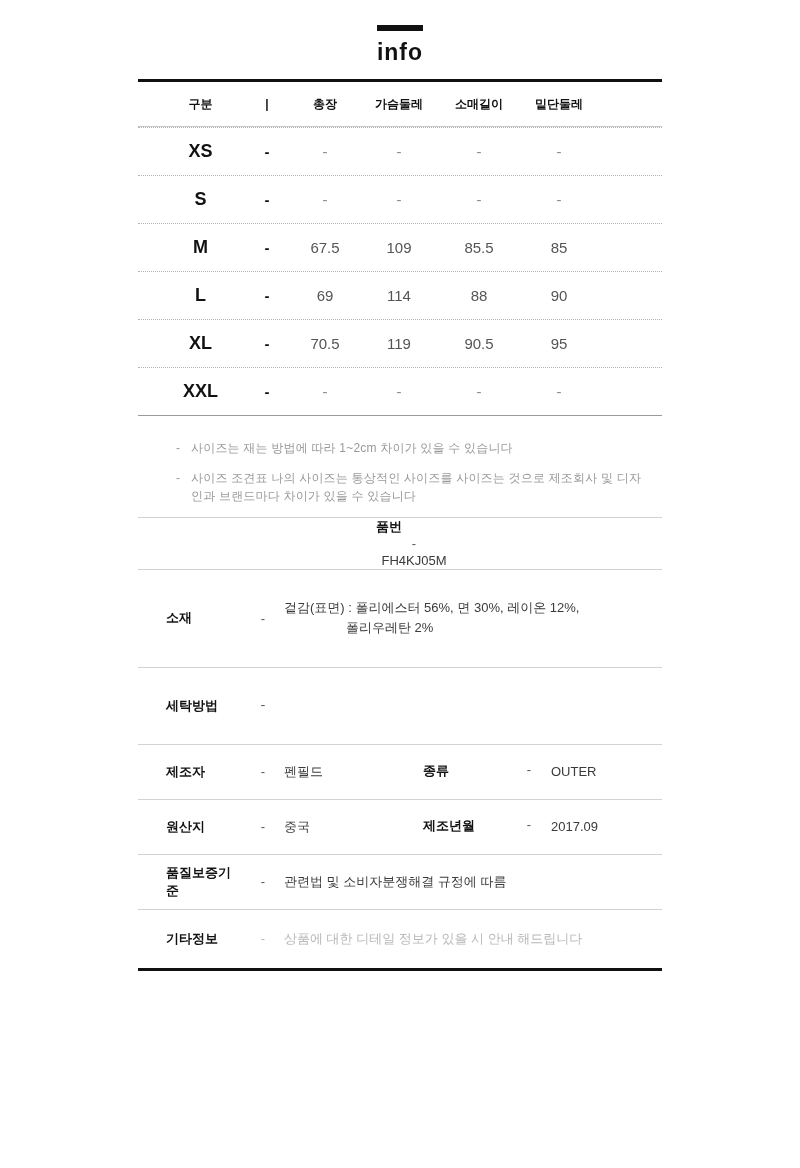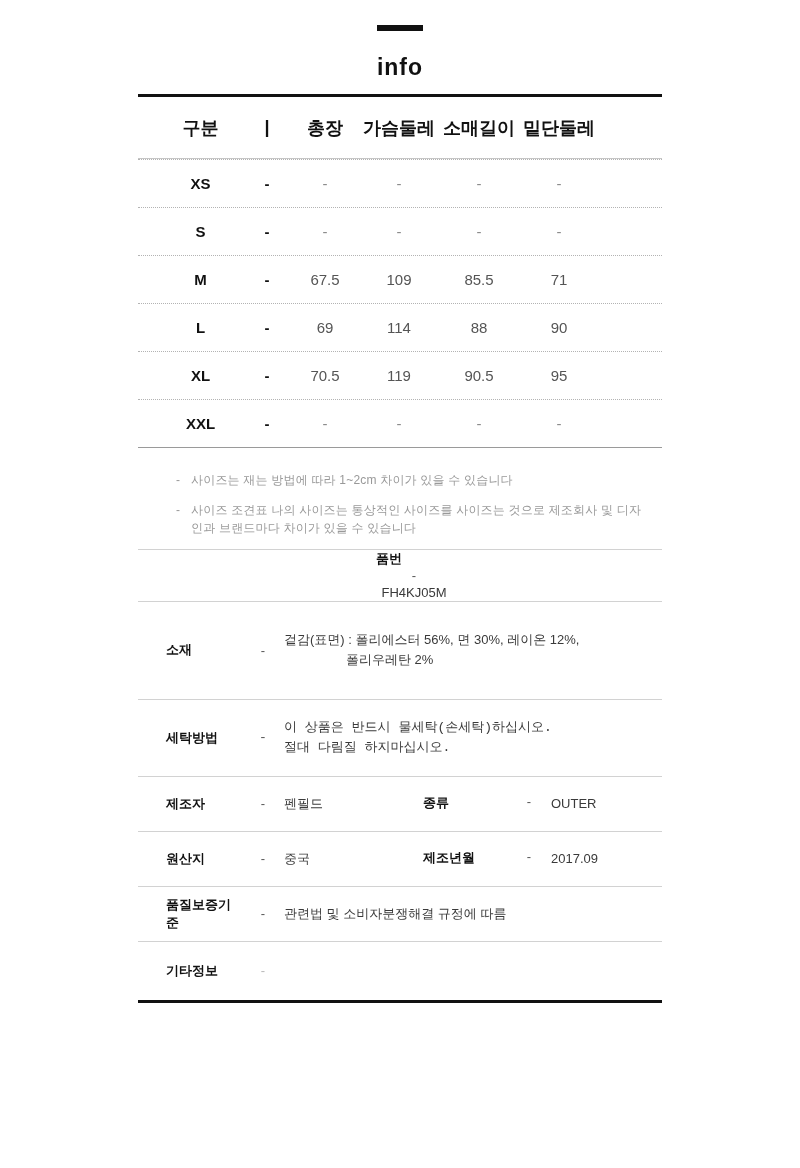--- a/index.html
+++ b/index.html
@@ -14,7 +14,7 @@
   
   .info-header { text-align: center; padding-top: 17px; }
   .info-bar { display: inline-block; width: 46px; height: 6px; background: #111; }
-  .info-title { font-size: 23px; font-weight: bold; letter-spacing: 1px; margin-top: 19px; color: #111; }
+  .info-title { font-size: 23px; font-weight: bold; letter-spacing: 1px; margin-top: 4px; color: #111; }
 
   
   .size-table { margin-top: 13px; border-top: 3px solid #111; border-bottom: 1px solid #9a9a9a; }

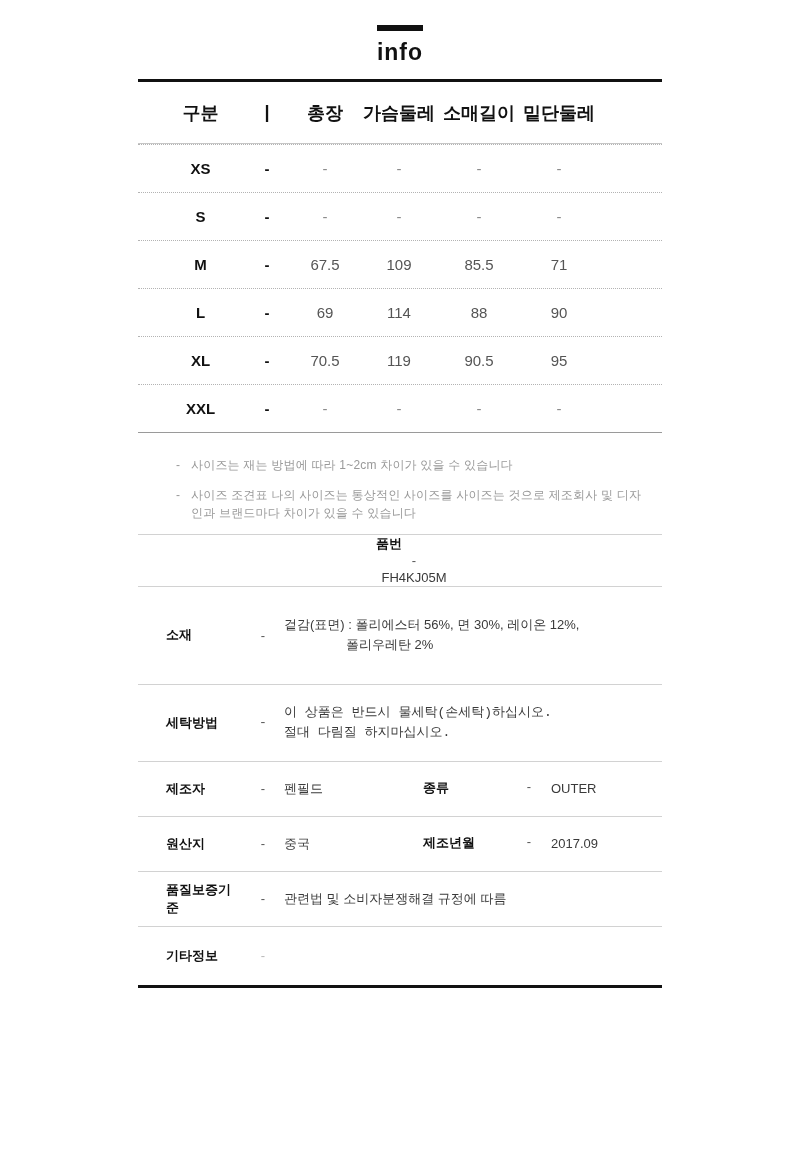--- a/index.html
+++ b/index.html
@@ -19,7 +19,7 @@
   
   .size-table { margin-top: 13px; border-top: 3px solid #111; border-bottom: 1px solid #9a9a9a; }
   .s-row { display: flex; align-items: center; padding-left: 20px; }
-  .s-row.header { height: 62px; font-size: 18px; font-weight: bold; border-bottom: 1px solid #c6c6c6; }
+  .s-row.header { height: 45px; font-size: 12px; font-weight: bold; border-bottom: 1px solid #c6c6c6; }
   .s-row.data { height: 48px; font-size: 15px; }
   .s-row.data:not(:first-of-type) { border-top: 1px dotted #b3b3b3; }
   .s-cell { text-align: center; }

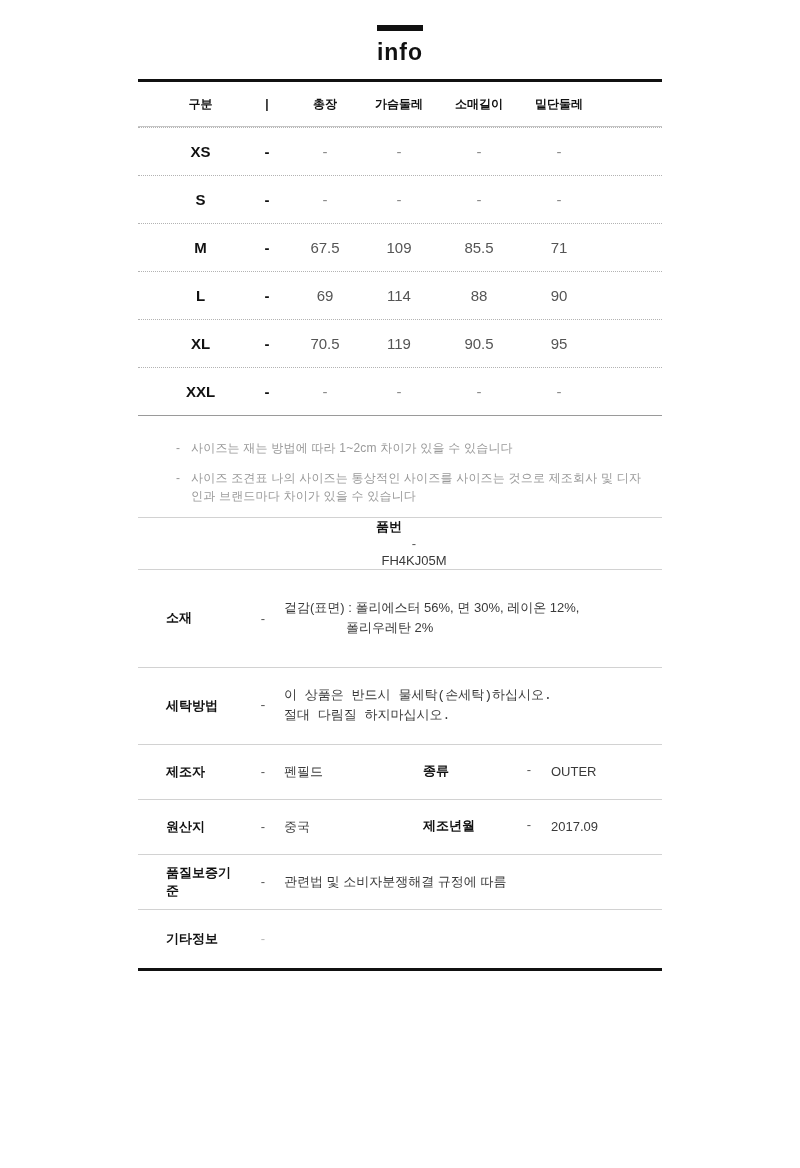--- a/index.html
+++ b/index.html
@@ -25,7 +25,7 @@
   .s-cell { text-align: center; }
   .c1 { width: 85px; } .c2 { width: 48px; } .c3 { width: 68px; }
   .c4 { width: 80px; } .c5 { width: 80px; } .c6 { width: 80px; }
-  .size-label { font-weight: bold; font-size: 15px; color: #111; }
+  .size-label { font-weight: bold; font-size: 18px; color: #111; }
   .bold-dash { font-weight: bold; color: #111; }
   .val { color: #555; }
   .s-row.data .dashv { color: #8c8c8c; }

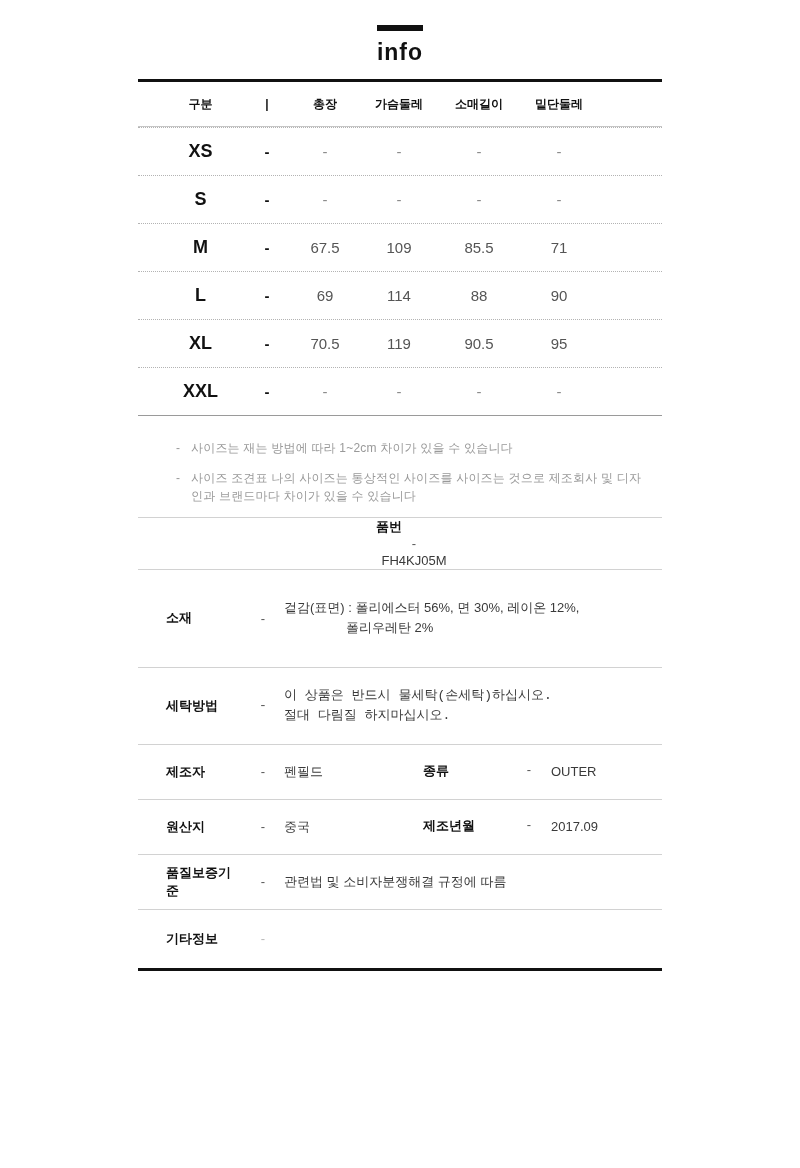--- a/index.html
+++ b/index.html
@@ -97,7 +97,7 @@
         <div class="s-cell c3 val">67.5</div>
         <div class="s-cell c4 val">109</div>
         <div class="s-cell c5 val">85.5</div>
-        <div class="s-cell c6 val">71</div>
+        <div class="s-cell c6 val">85</div>
       </div>
 
       <div class="s-row data">

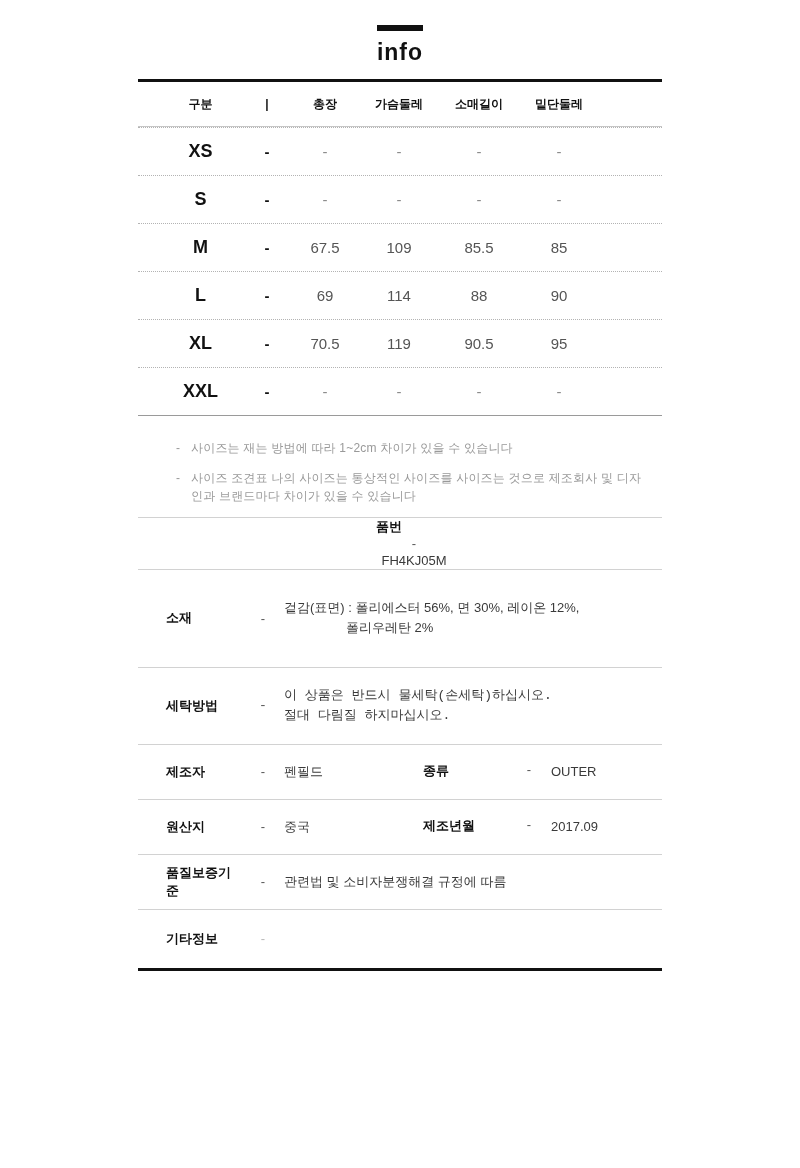--- a/index.html
+++ b/index.html
@@ -159,10 +159,6 @@
       <div class="i-row h77">
         <span class="i-label">세탁방법</span>
         <span class="i-dash">-</span>
-        <span class="i-value">
-          <div>이 상품은 반드시 물세탁(손세탁)하십시오.</div>
-          <div>절대 다림질 하지마십시오.</div>
-        </span>
       </div>
 
       <div class="i-row h55">

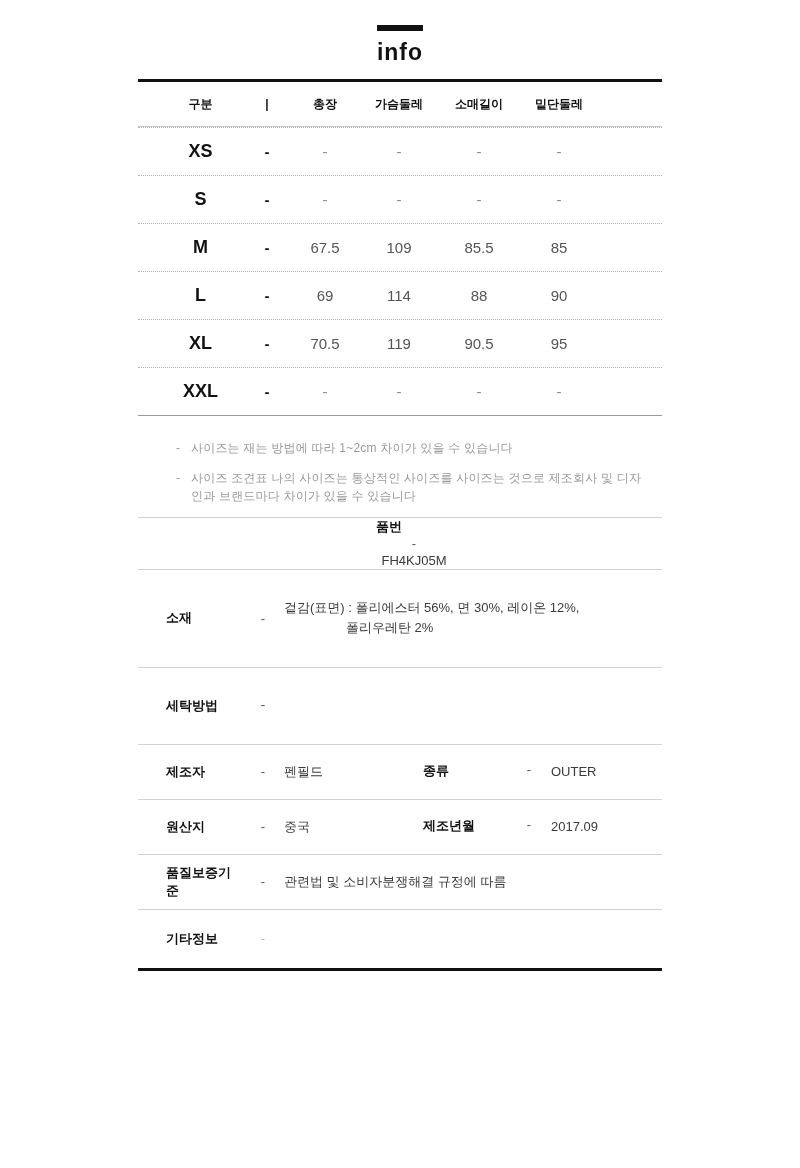--- a/index.html
+++ b/index.html
@@ -192,6 +192,7 @@
       <div class="i-row h53 muted">
         <span class="i-label">기타정보</span>
         <span class="i-dash">-</span>
+        <span class="i-value">상품에 대한 디테일 정보가 있을 시 안내 해드립니다</span>
       </div>
 
     </div>

